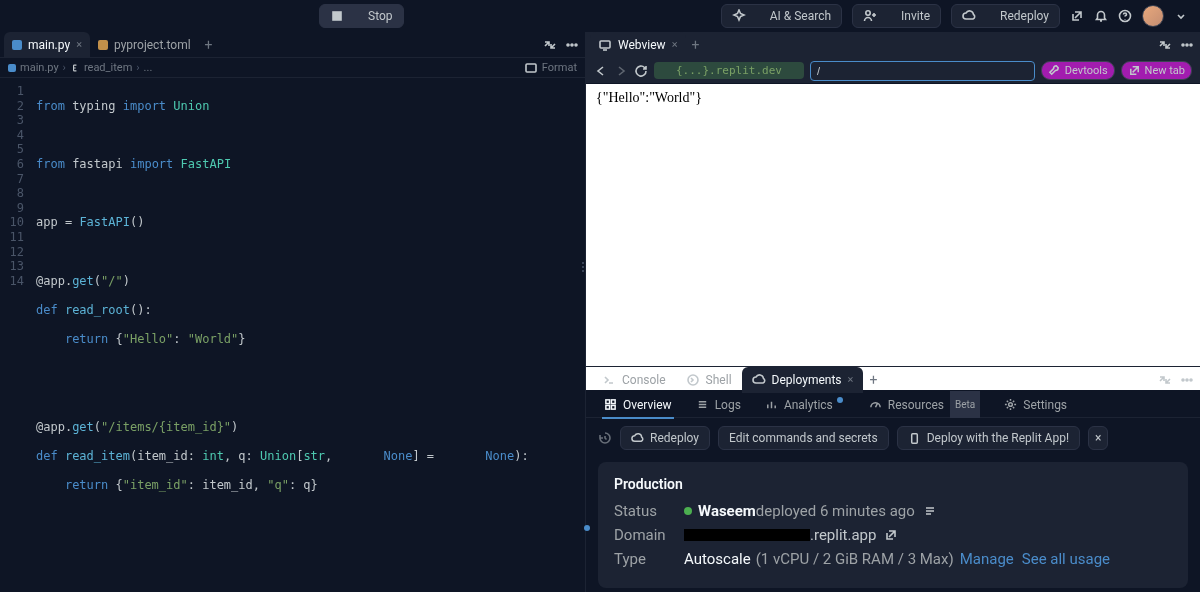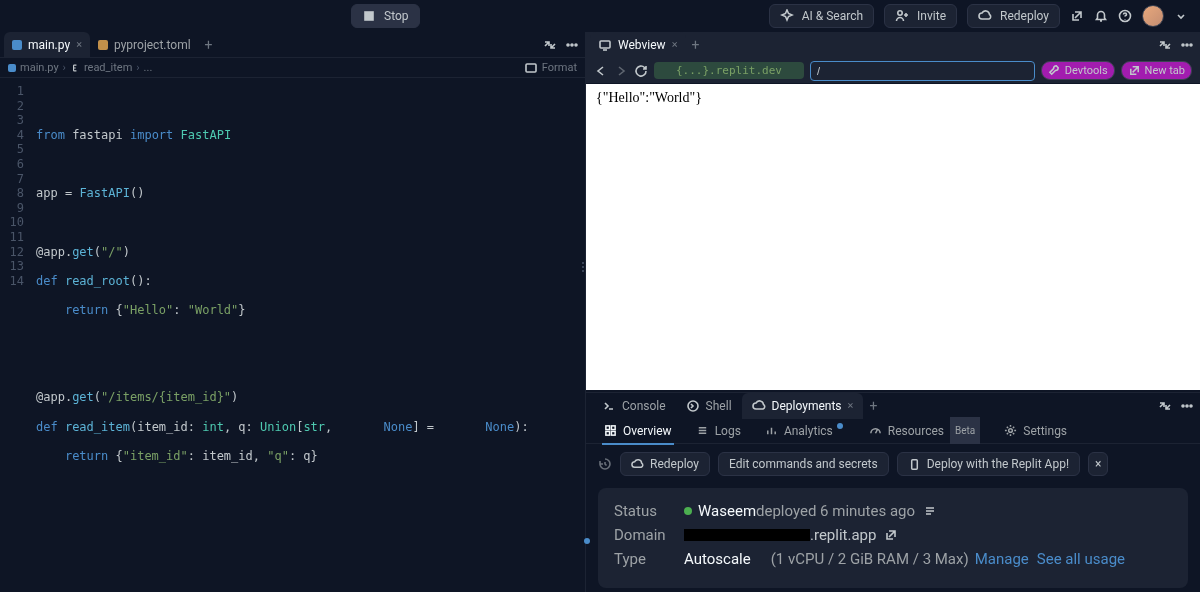--- a/index.html
+++ b/index.html
@@ -6,7 +6,7 @@
 body { width:1200px; height:592px; background:#0e1525; color:#c2c8cc; font-family:-apple-system,BlinkMacSystemFont,"Segoe UI",Roboto,sans-serif; font-size:13px; overflow:hidden; }
 .topbar { height:32px; display:flex; align-items:center; padding:0 12px; gap:10px; background:#0e1525; }
 .topbar-center { flex:1; display:flex; justify-content:center; }
-.btn { display:inline-flex; align-items:center; gap:8px; padding:4px 10px; border-radius:6px; background:#1c2333; border:1px solid #2b3245; color:#c2c8cc; cursor:pointer; font-size:12px; }
+.btn { display:inline-flex; align-items:center; gap:24px; padding:4px 10px; border-radius:6px; background:#1c2333; border:1px solid #2b3245; color:#c2c8cc; cursor:pointer; font-size:12px; }
 .btn-stop { background:#2b3245; }
 .topbar-right { display:flex; align-items:center; gap:10px; }
 .icon { display:inline-flex; width:14px; height:14px; align-items:center; justify-content:center; }

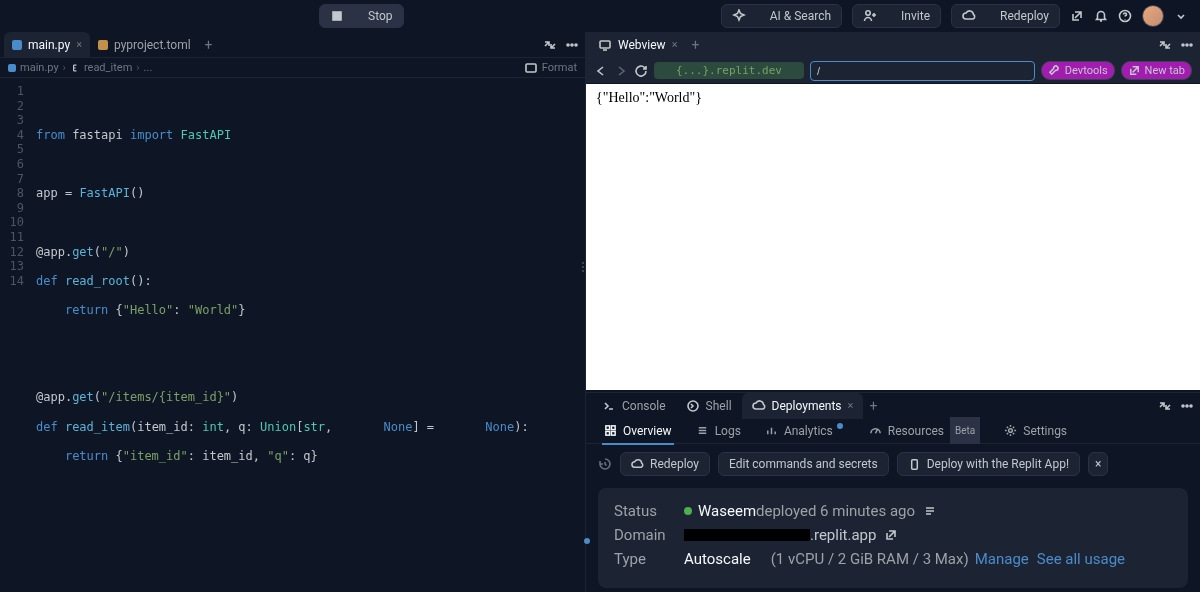--- a/index.html
+++ b/index.html
@@ -209,6 +209,7 @@
           <div>14</div>
       </div>
       <div class="code">
+<div class="code-line"><span class="tk-kw">from</span> <span class="tk-mod">typing</span> <span class="tk-kw">import</span> <span class="tk-type">Union</span></div>
 <div class="code-line"></div>
 <div class="code-line"><span class="tk-kw">from</span> <span class="tk-mod">fastapi</span> <span class="tk-kw">import</span> <span class="tk-type">FastAPI</span></div>
 <div class="code-line"></div>

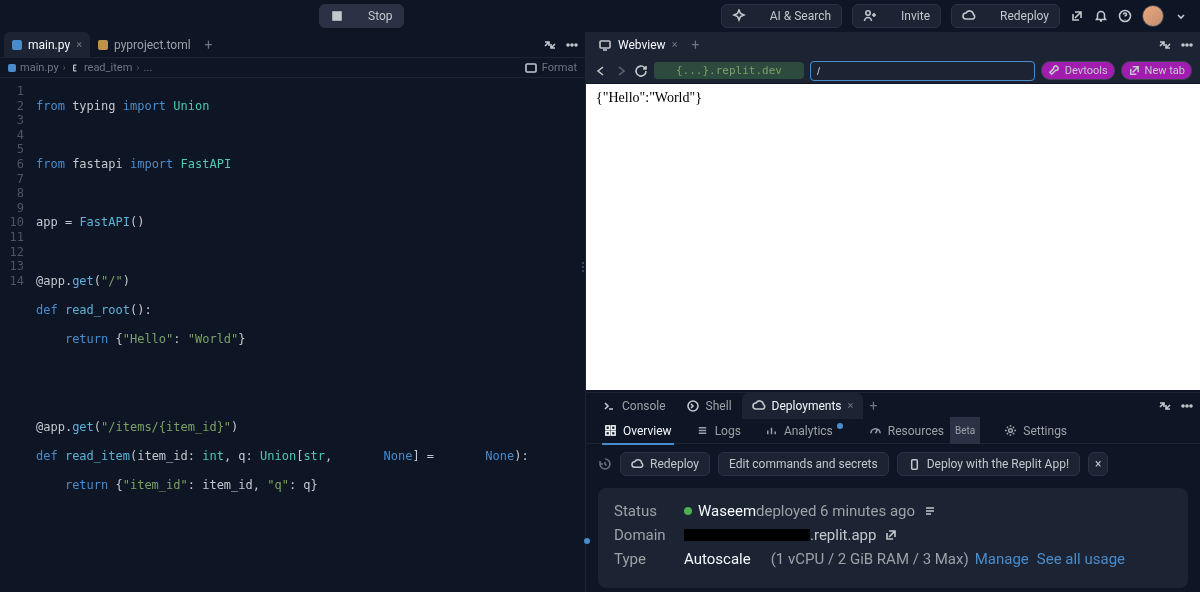--- a/index.html
+++ b/index.html
@@ -400,6 +400,7 @@
     </div>
 
     <div class="deploy-card">
+      <h3>Production</h3>
       <div class="deploy-row">
         <span class="label">Status</span>
         <span class="status-dot"></span>

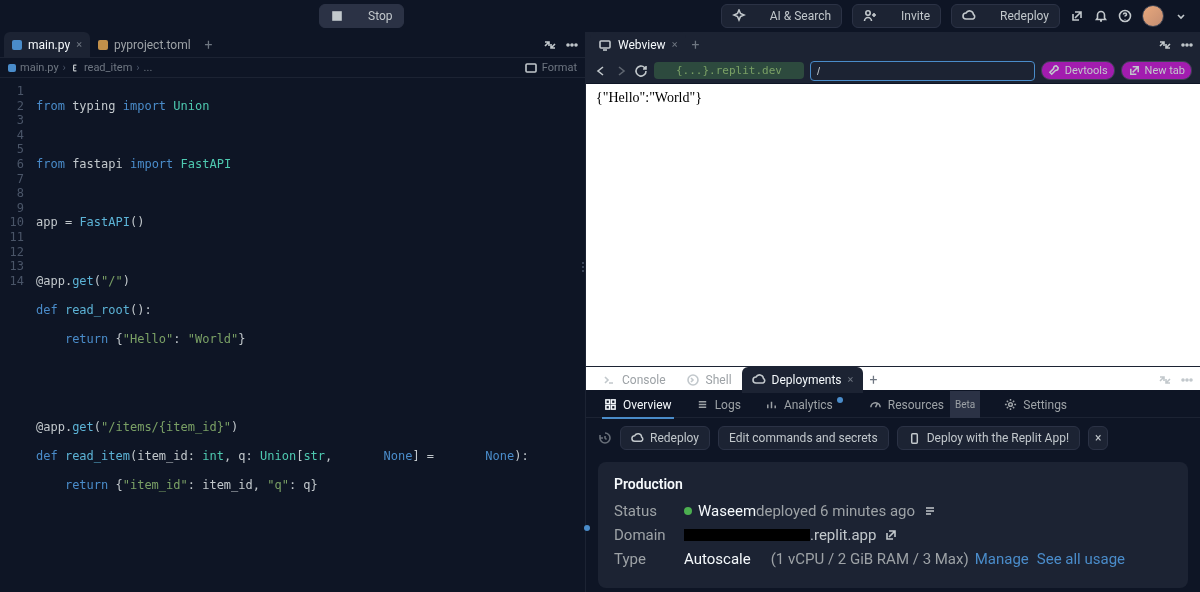--- a/index.html
+++ b/index.html
@@ -404,7 +404,7 @@
       <div class="deploy-row">
         <span class="label">Status</span>
         <span class="status-dot"></span>
-        <span style="color:#f5f9fc;font-weight:400">Waseem</span>
+        <span style="color:#f5f9fc;font-weight:700">Waseem</span>
         <span class="muted"> deployed 6 minutes ago</span>
         <span class="icon" style="margin-left:8px">
             <svg viewBox="0 0 14 14">

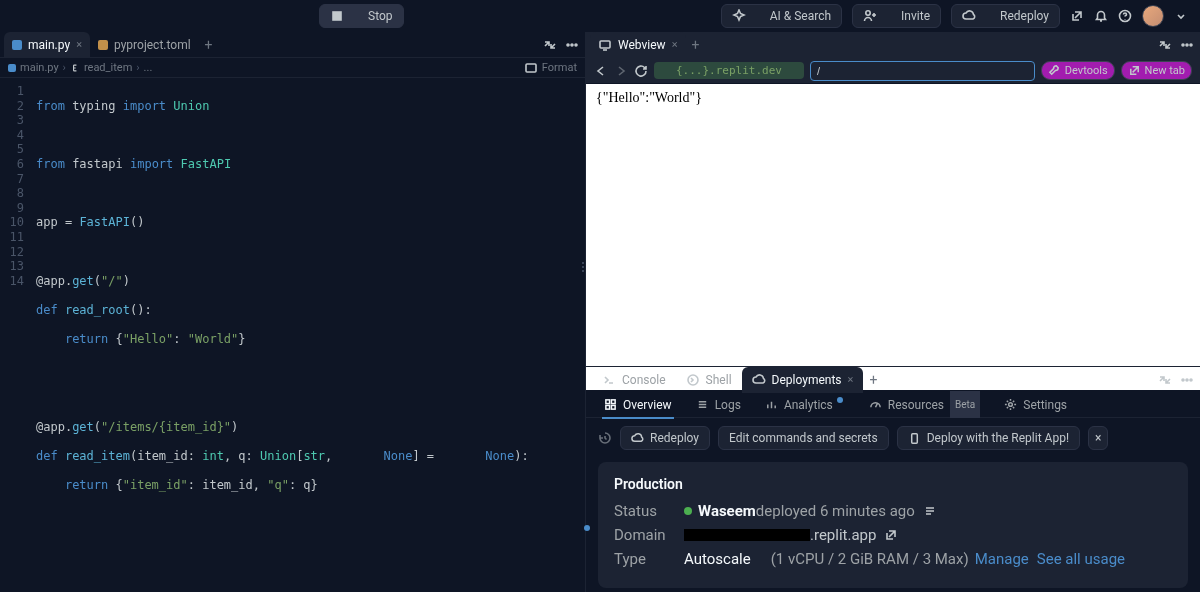--- a/index.html
+++ b/index.html
@@ -425,7 +425,7 @@
       <div class="deploy-row">
         <span class="label">Type</span>
         <span style="color:#f5f9fc">Autoscale</span>
-        <span class="muted" style="margin-left:20px">(1 vCPU / 2 GiB RAM / 3 Max)</span>
+        <span class="muted" style="margin-left:5px">(1 vCPU / 2 GiB RAM / 3 Max)</span>
         <span class="link" style="margin-left:6px">Manage</span>
         <span class="link" style="margin-left:8px">See all usage</span>
       </div>

